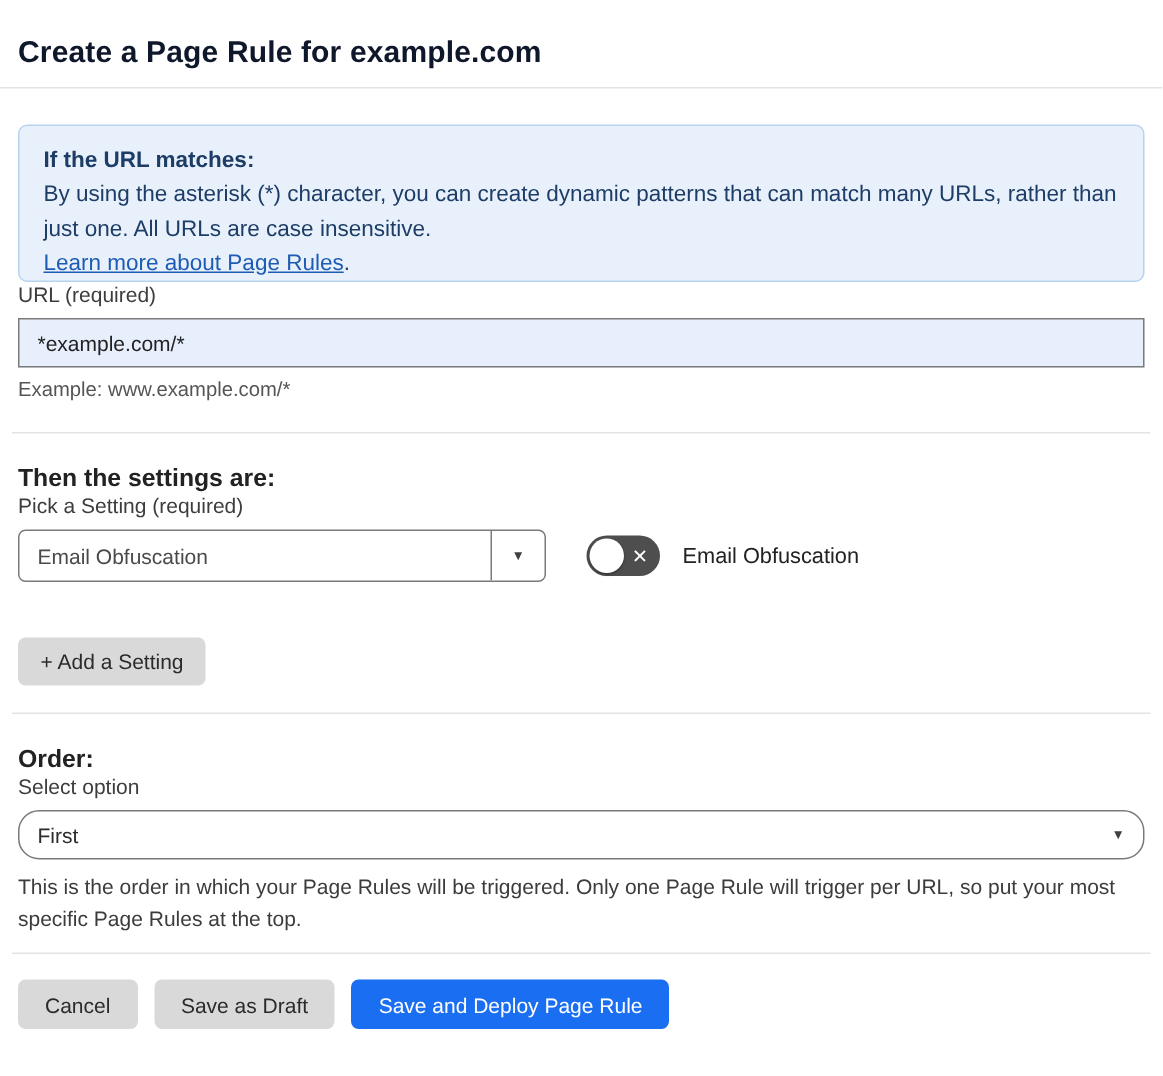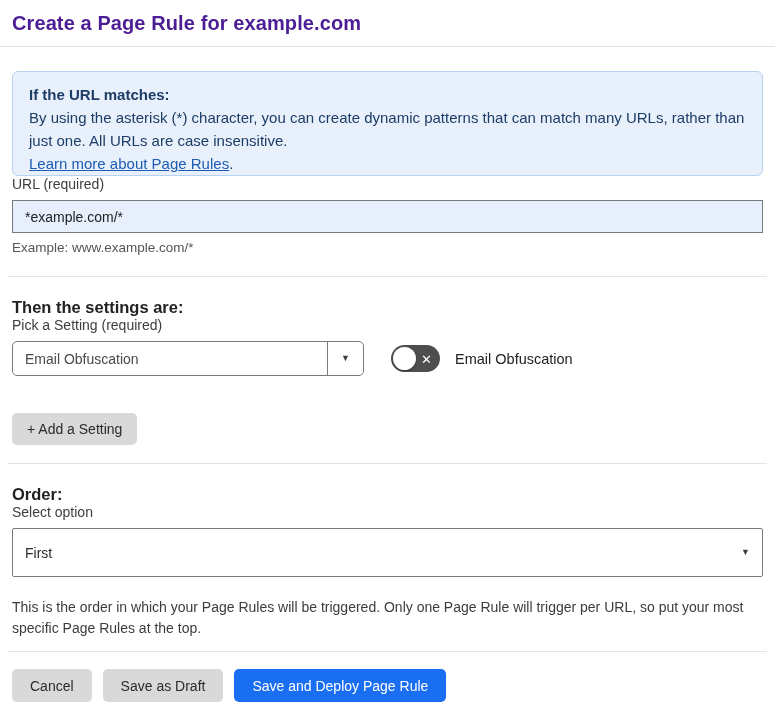--- a/index.html
+++ b/index.html
@@ -23,8 +23,8 @@
   .page{width:775px;padding:0 12px;}
 
   .page-title{
-    font-size:20px;font-weight:700;color:#4c1d95;
-    padding-top:12px;margin-bottom:11px;letter-spacing:.1px;
+    font-size:20px;font-weight:700;color:#0f172a;
+    padding-top:24px;margin-bottom:11px;letter-spacing:.1px;
   }
   .divider{height:1px;background:var(--divider);margin:0 -12px;}
   .divider.inset{margin:0 -4px;}

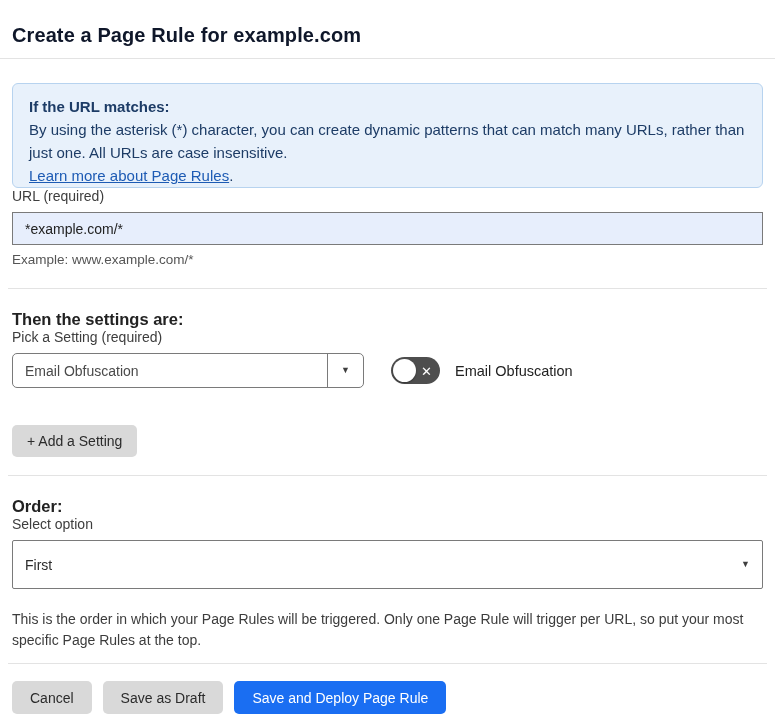--- a/index.html
+++ b/index.html
@@ -103,8 +103,8 @@
   .divider.before-order{margin-top:18px;}
 
   .select-box{
-    margin-top:8px;width:100%;height:49px;
-    border:1px solid var(--border-gray);border-radius:2px;background:#fff;
+    margin-top:8px;width:100%;height:33px;
+    border:1px solid var(--border-gray);border-radius:14px;background:#fff;
     display:flex;align-items:center;padding:0 12px;cursor:pointer;
     font-size:14px;color:#2b2b2b;
   }

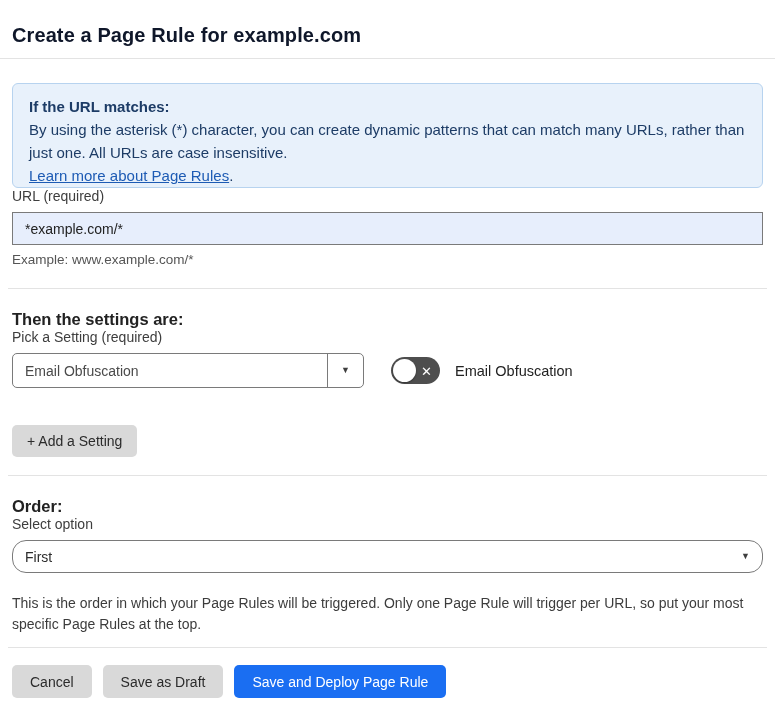--- a/index.html
+++ b/index.html
@@ -111,7 +111,7 @@
   .select-box .select-value{flex:1;}
 
   .help-text{
-    margin-top:20px;font-size:14px;line-height:21px;color:#3c3c3c;
+    margin-top:8px;font-size:14px;line-height:21px;color:#3c3c3c;
     max-width:745px;
   }
 

